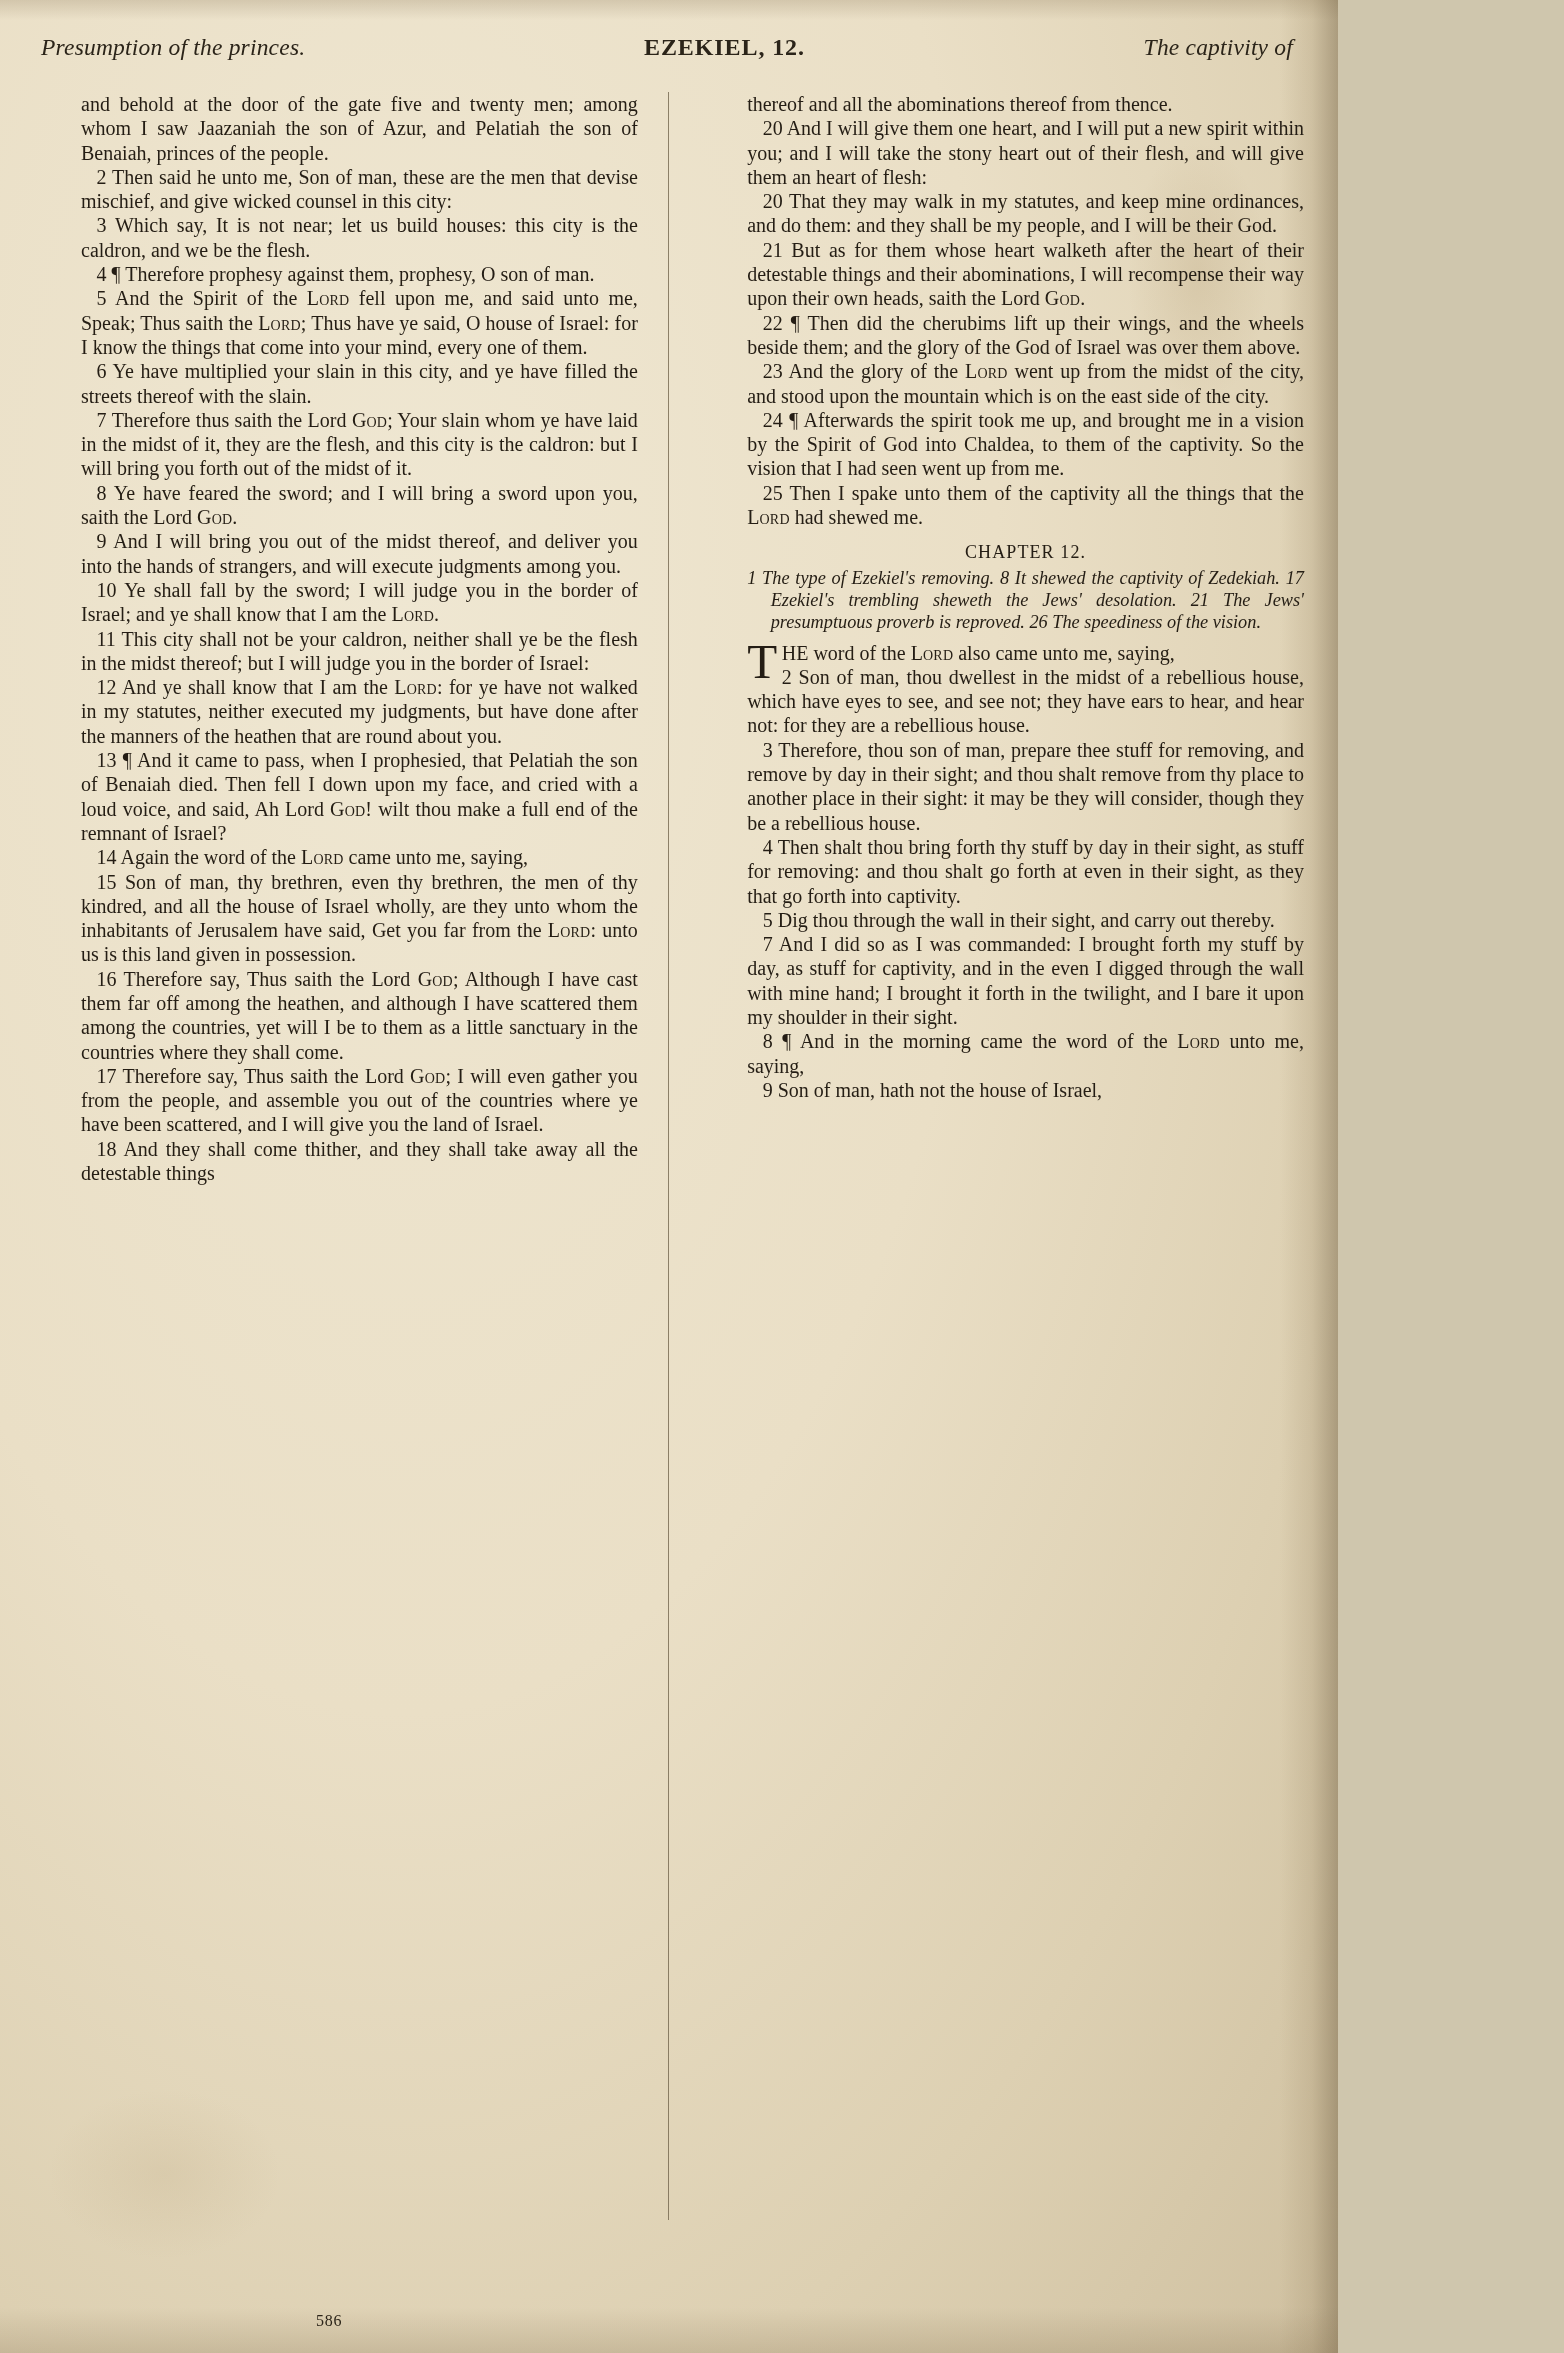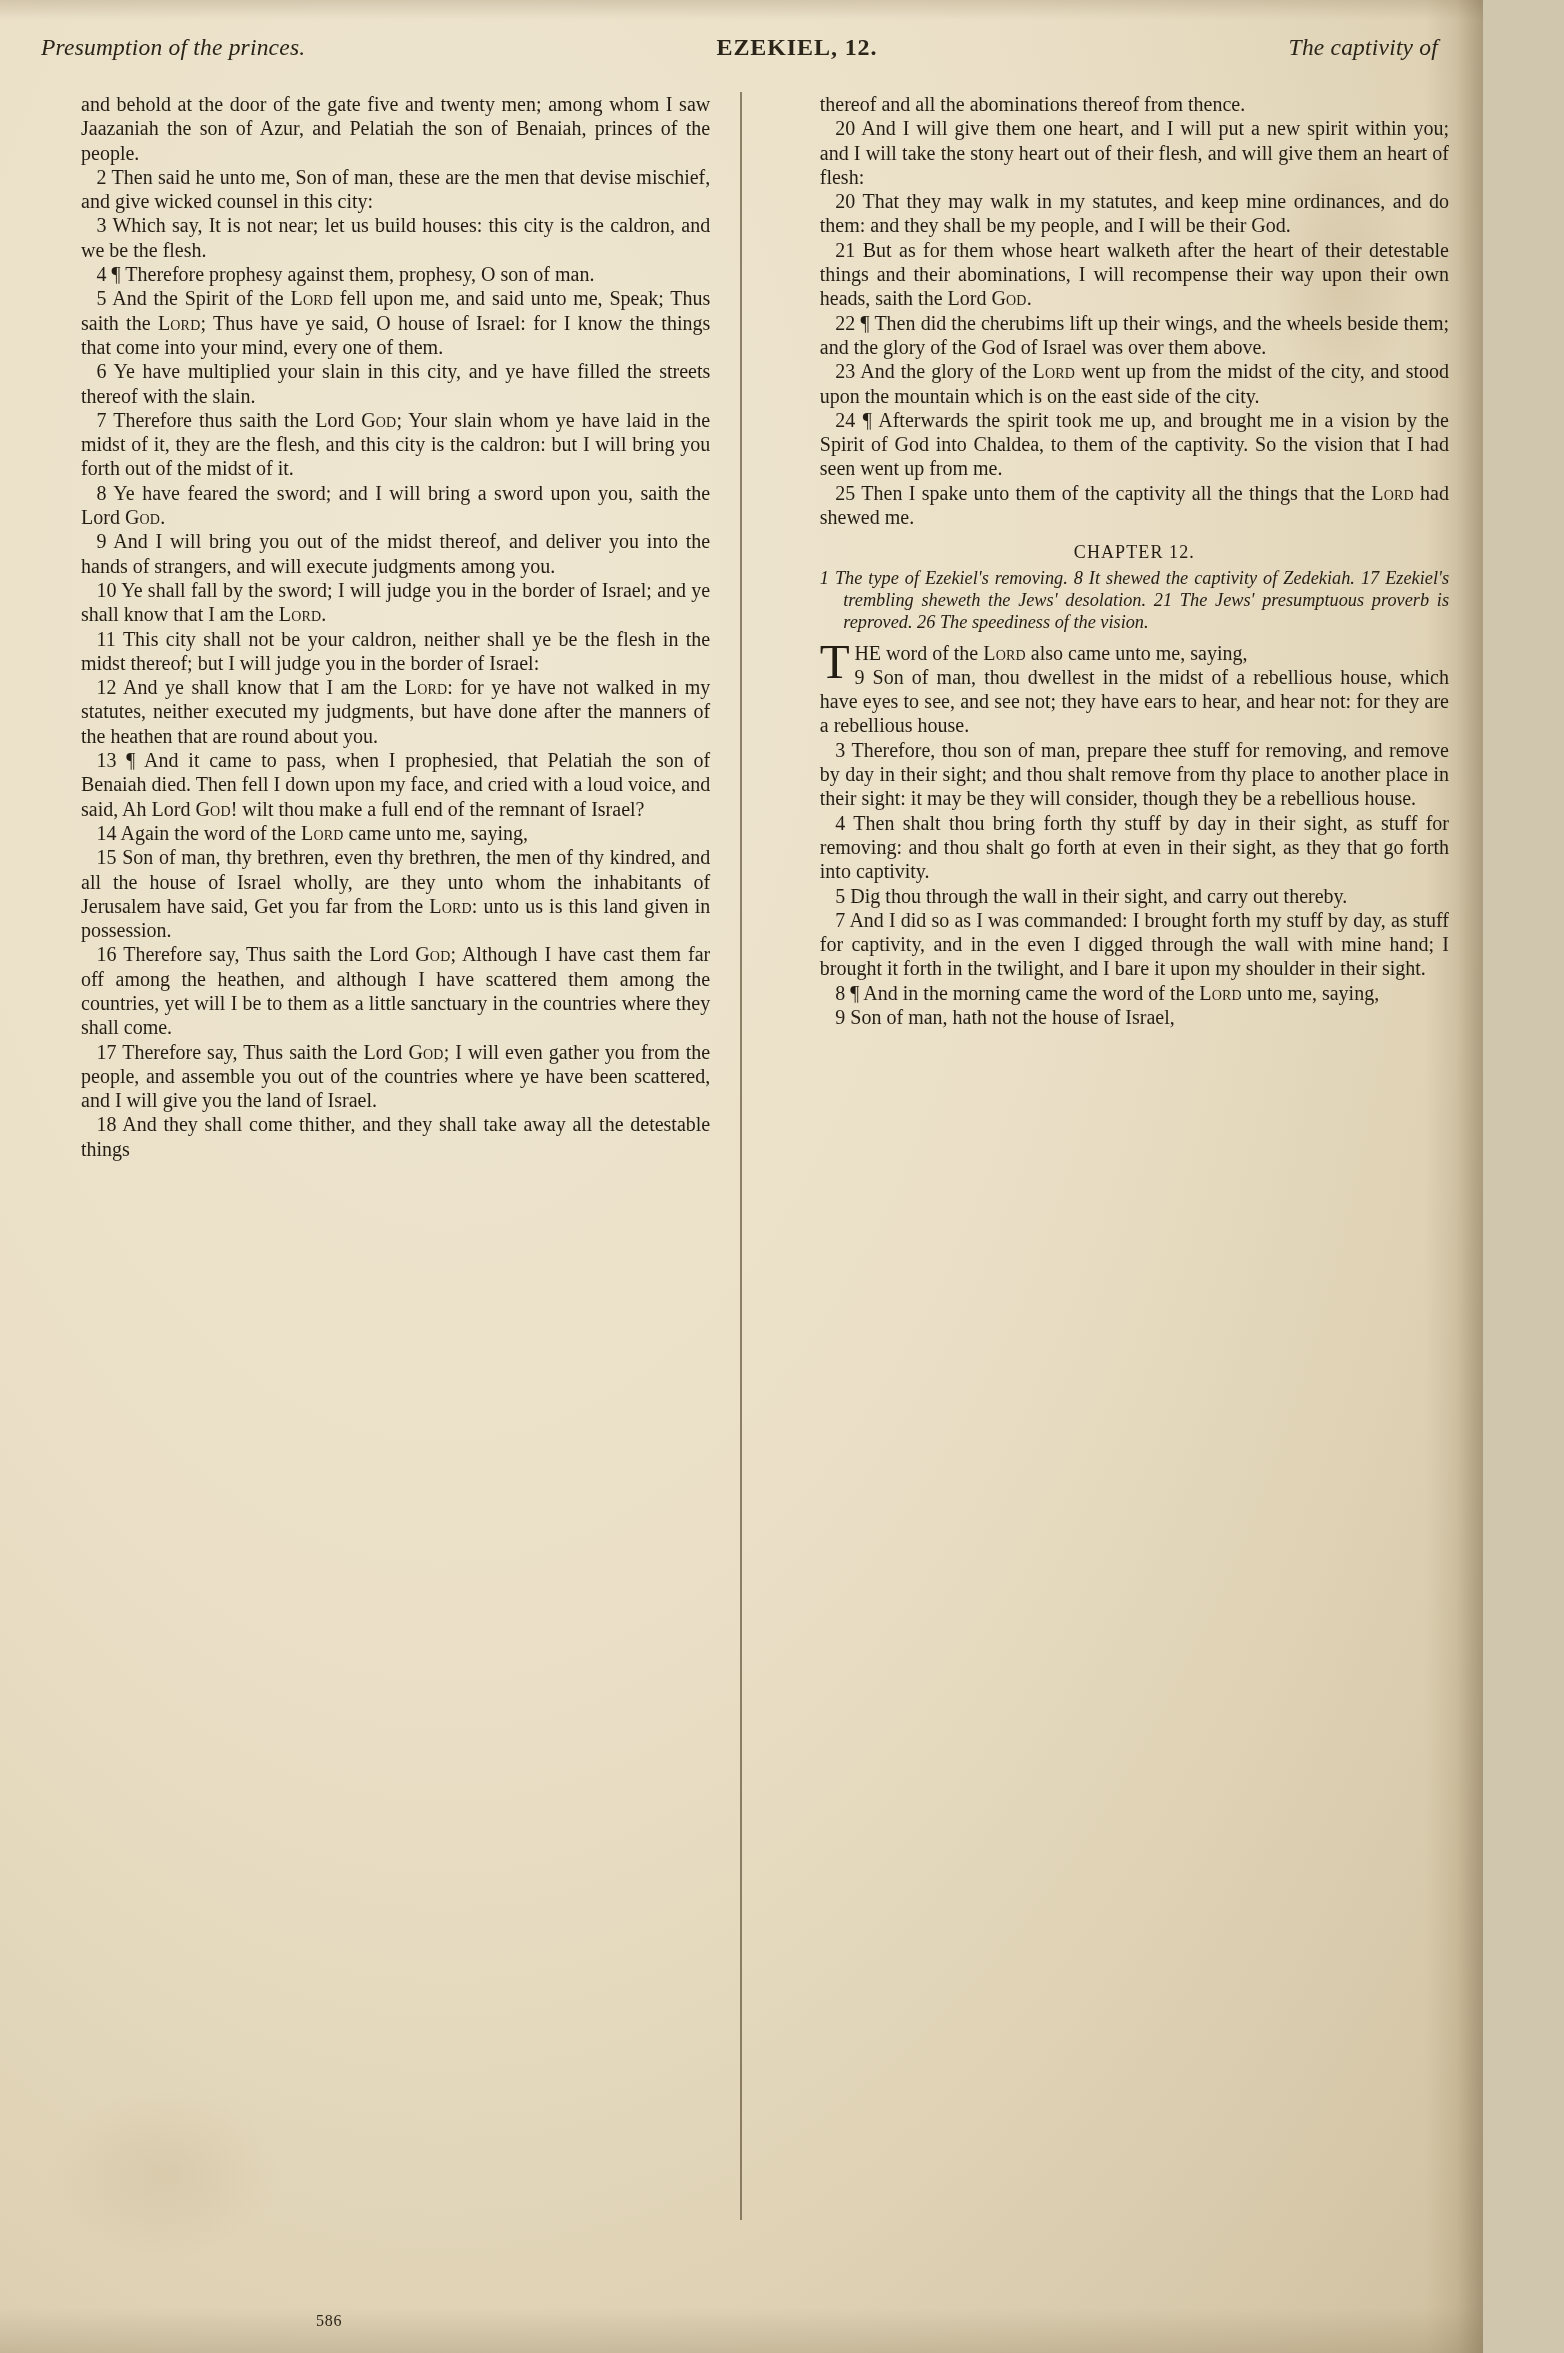--- a/index.html
+++ b/index.html
@@ -15,7 +15,7 @@
   }
   .page {
     position: relative;
-    width: 1483px;
+    width: 1338px;
     height: 2354px;
     background:
       radial-gradient(ellipse at 30% 25%, #efe7d2 0%, #eadfc6 45%, #ddd0b2 75%, #cfc0a0 100%);

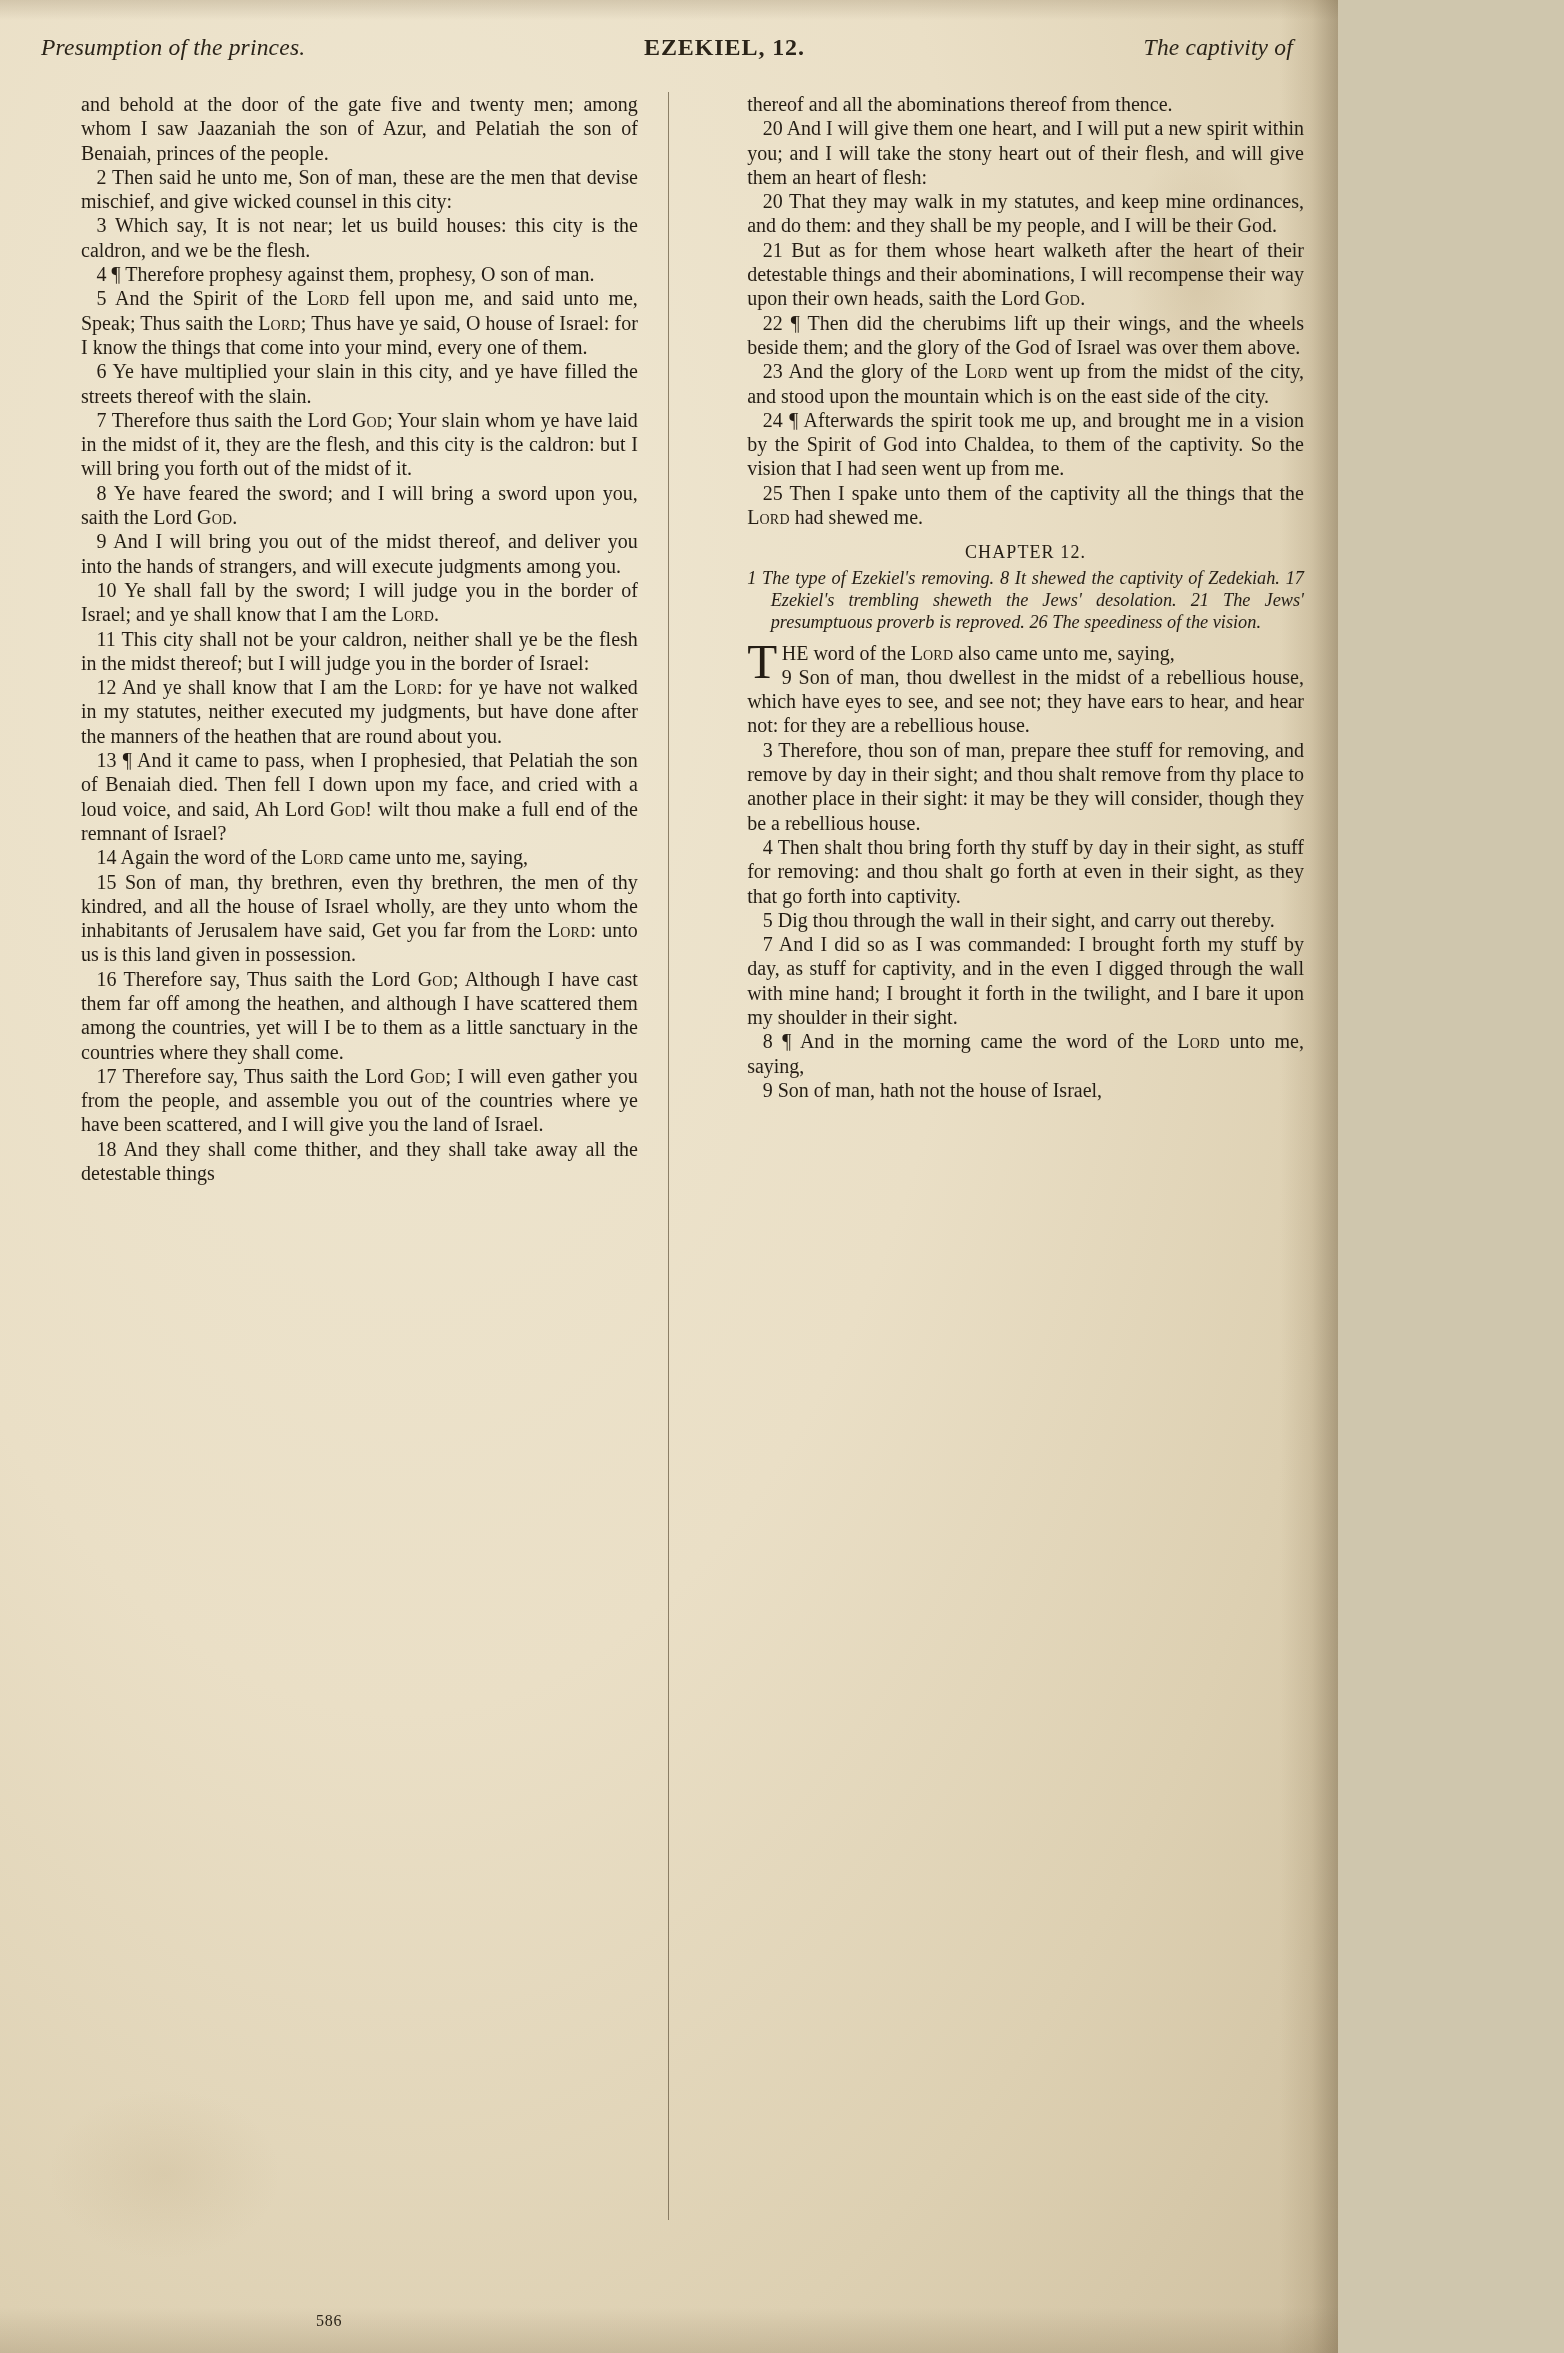--- a/index.html
+++ b/index.html
@@ -222,7 +222,7 @@
       </p>
 
       <div id="right-verses-after">
-          <p class="v">9 Son of man, thou dwellest in the midst of a rebellious house, which have eyes to see, and see not; they have ears to hear, and hear not: for they are a rebellious house.</p>
+          <p class="v">2 Son of man, thou dwellest in the midst of a rebellious house, which have eyes to see, and see not; they have ears to hear, and hear not: for they are a rebellious house.</p>
           <p class="v">3 Therefore, thou son of man, prepare thee stuff for removing, and remove by day in their sight; and thou shalt remove from thy place to another place in their sight: it may be they will consider, though they be a rebellious house.</p>
           <p class="v">4 Then shalt thou bring forth thy stuff by day in their sight, as stuff for removing: and thou shalt go forth at even in their sight, as they that go forth into captivity.</p>
           <p class="v">5 Dig thou through the wall in their sight, and carry out thereby.</p>

